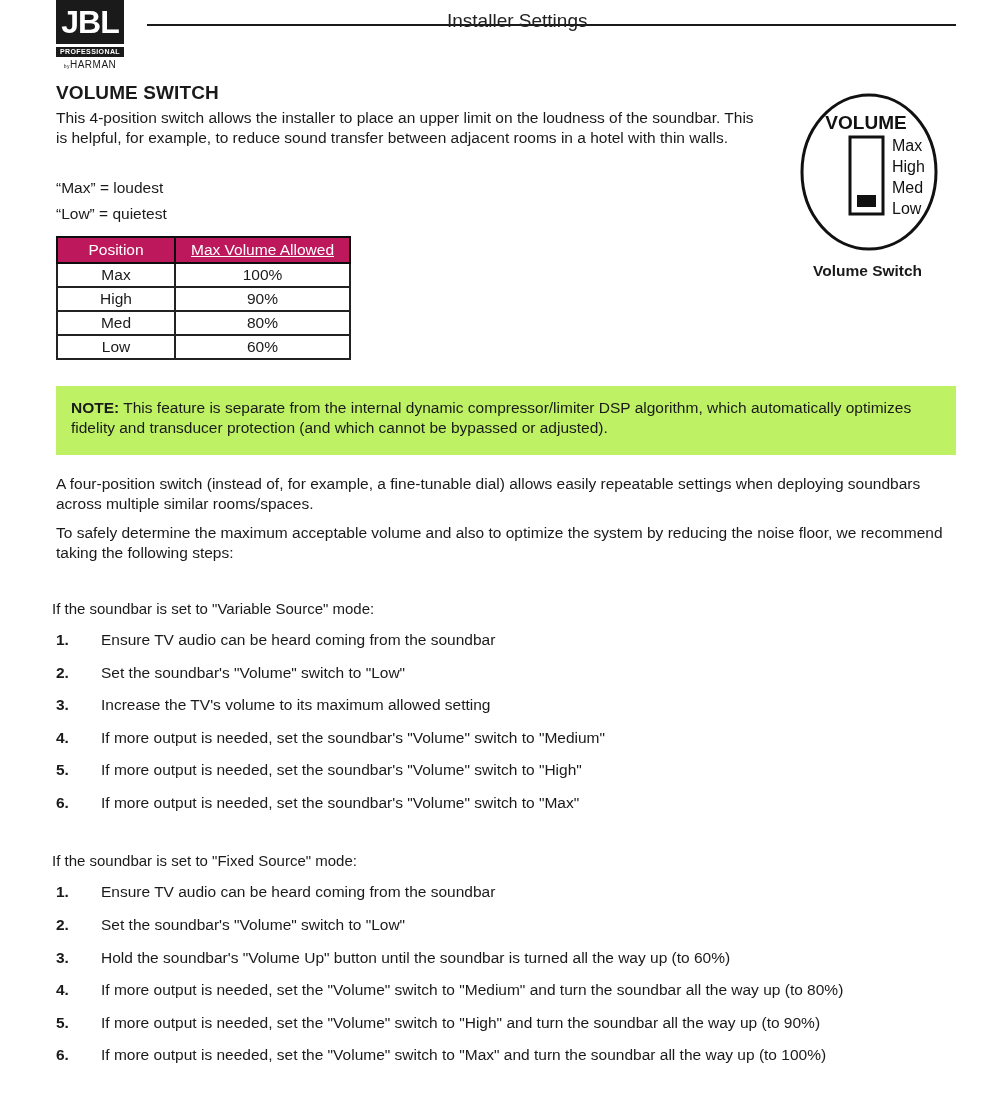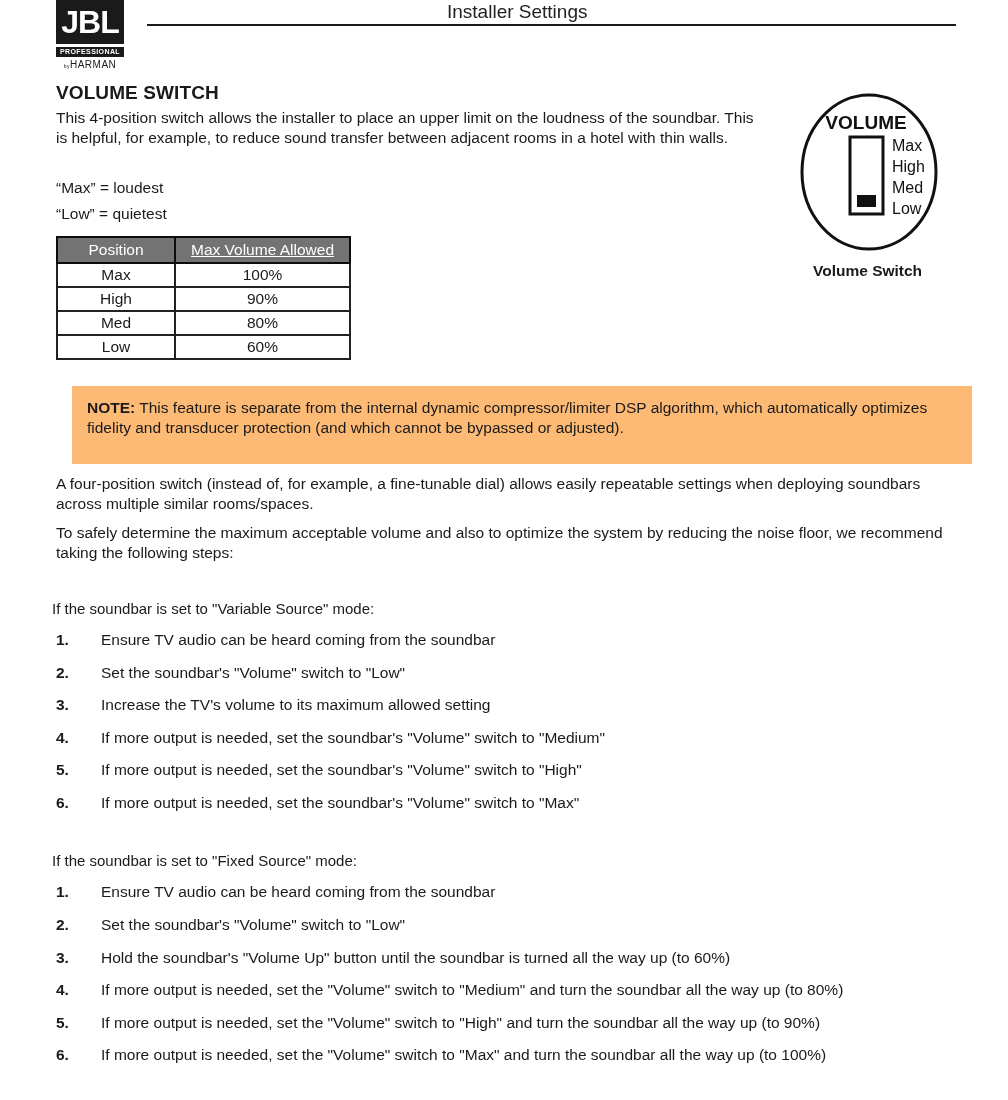--- a/index.html
+++ b/index.html
@@ -18,7 +18,7 @@
                  text-align:center; color:#1a1a1a; }
   .logo-harman small { font-size:5px; }
   .header-rule { left:147px; top:24px; width:809px; height:2px; background:#1a1a1a; }
-  .header-title { left:447px; top:1px; font-size:19px; color:#222; }
+  .header-title { left:447px; top:10px; font-size:19px; color:#222; }
 
   
   .section-title { left:56px; top:82px; font-size:19px; font-weight:bold; letter-spacing:0.1px; }

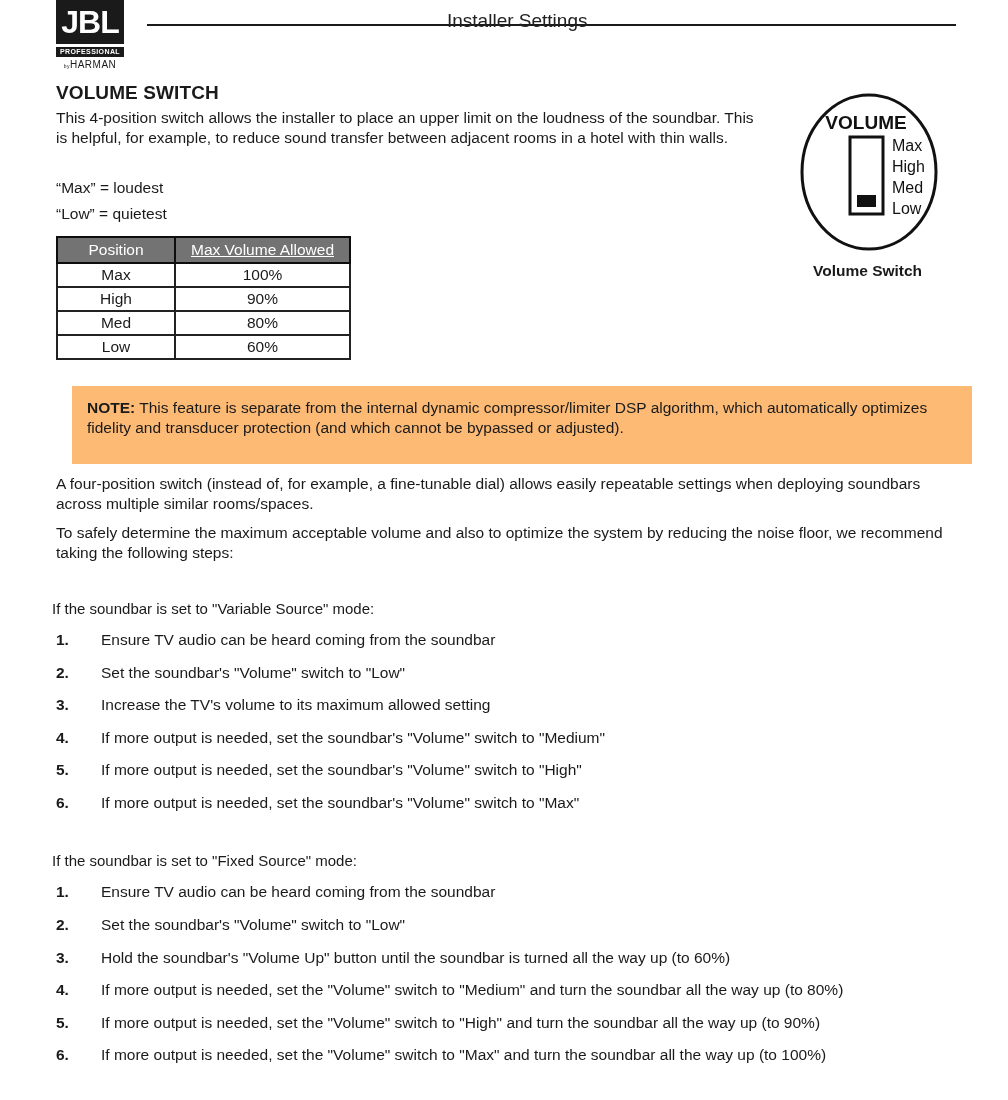--- a/index.html
+++ b/index.html
@@ -29,7 +29,7 @@
 
   
   table.vol { position:absolute; left:56px; top:236px; border-collapse:collapse; font-size:15.5px; }
-  table.vol th { background:#737373; color:#fff; font-weight:normal; height:24px; padding:0; border:2px solid #0d0d0d; }
+  table.vol th { background:#be185d; color:#fff; font-weight:normal; height:24px; padding:0; border:2px solid #0d0d0d; }
   table.vol td { border:2px solid #222; height:22px; text-align:center; padding:0; }
   table.vol .c1 { width:116px; }
   table.vol .c2 { width:173px;text-decoration:underline; }

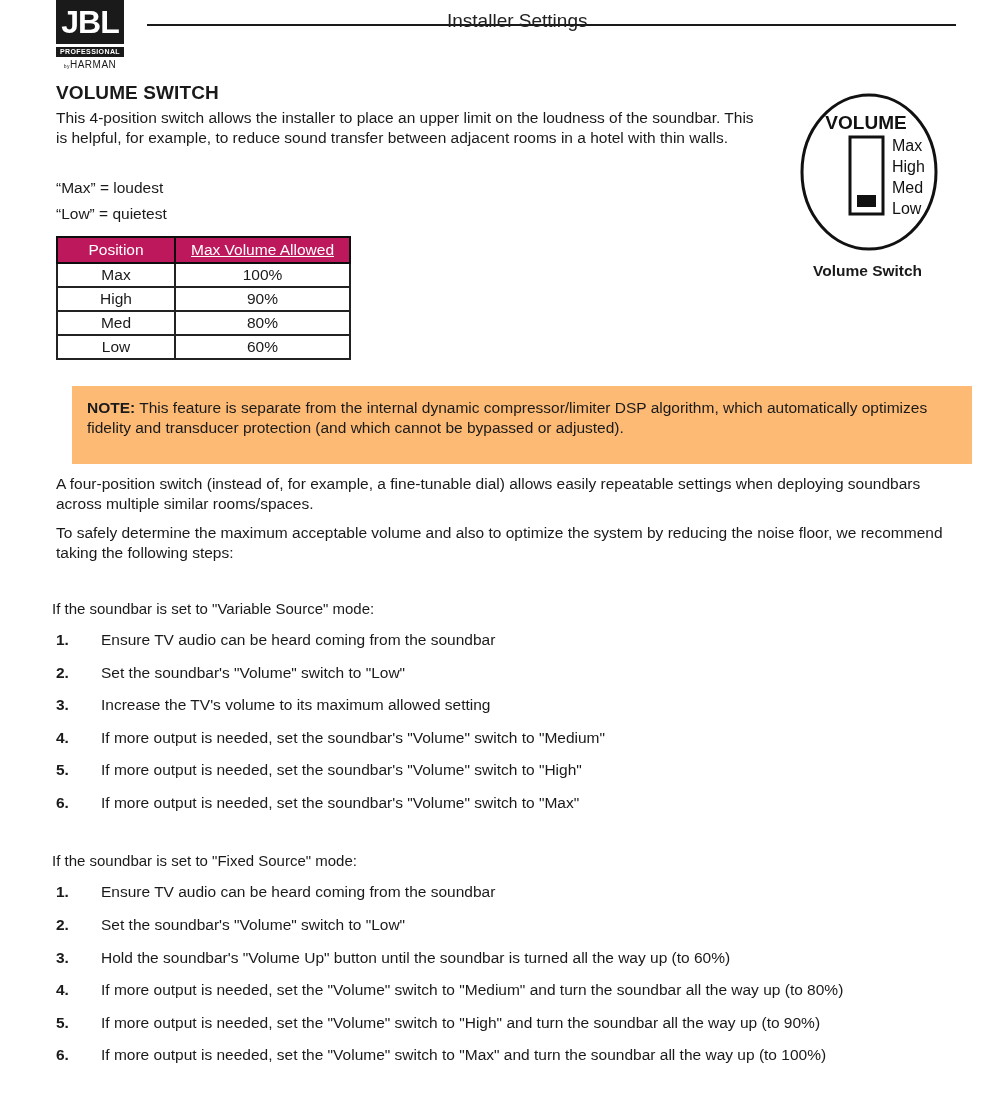--- a/index.html
+++ b/index.html
@@ -39,7 +39,7 @@
   .diagram-caption { left:813px; top:262px; font-size:15.5px; font-weight:bold; }
 
   
-  .note { left:56px; top:386px; width:900px; height:78px; background:#fdba74;margin-left:16px; }
+  .note { left:56px; top:386px; width:900px; height:69px; background:#bef264; }
   .note-text { position:absolute; left:15px; top:12px; width:870px; font-size:15.5px; line-height:20px; }
   .note-text b { font-weight:bold; }
 

